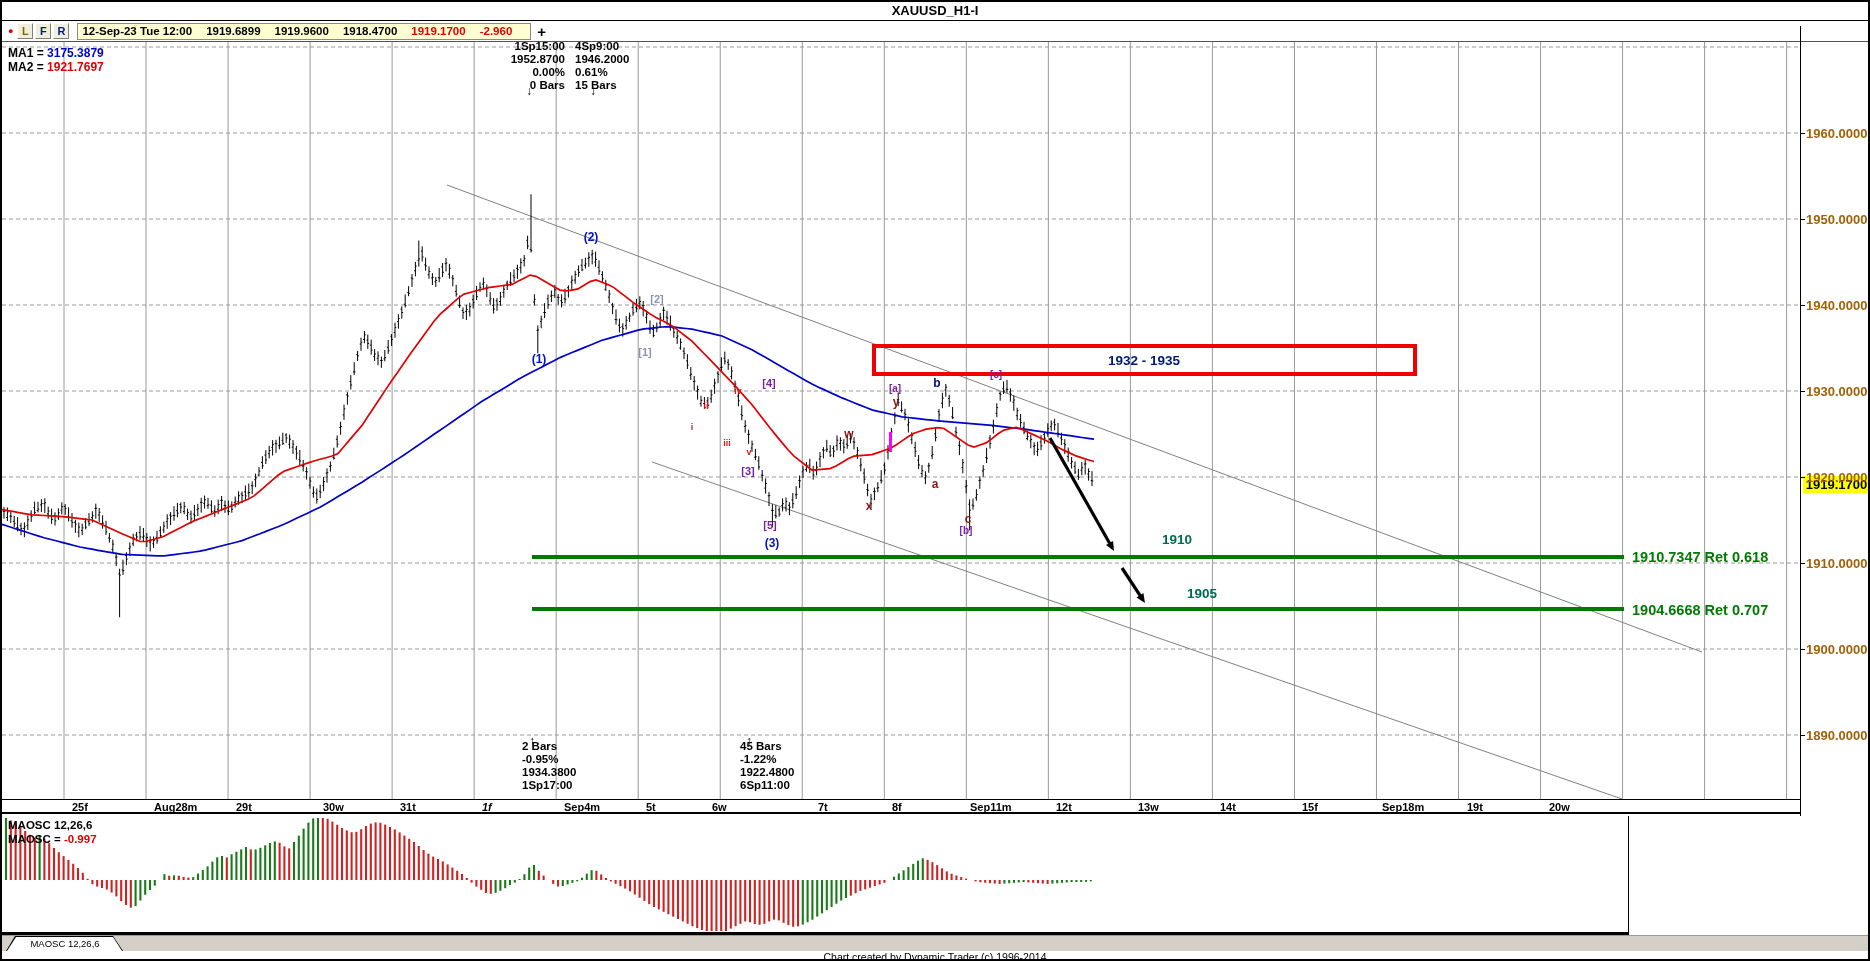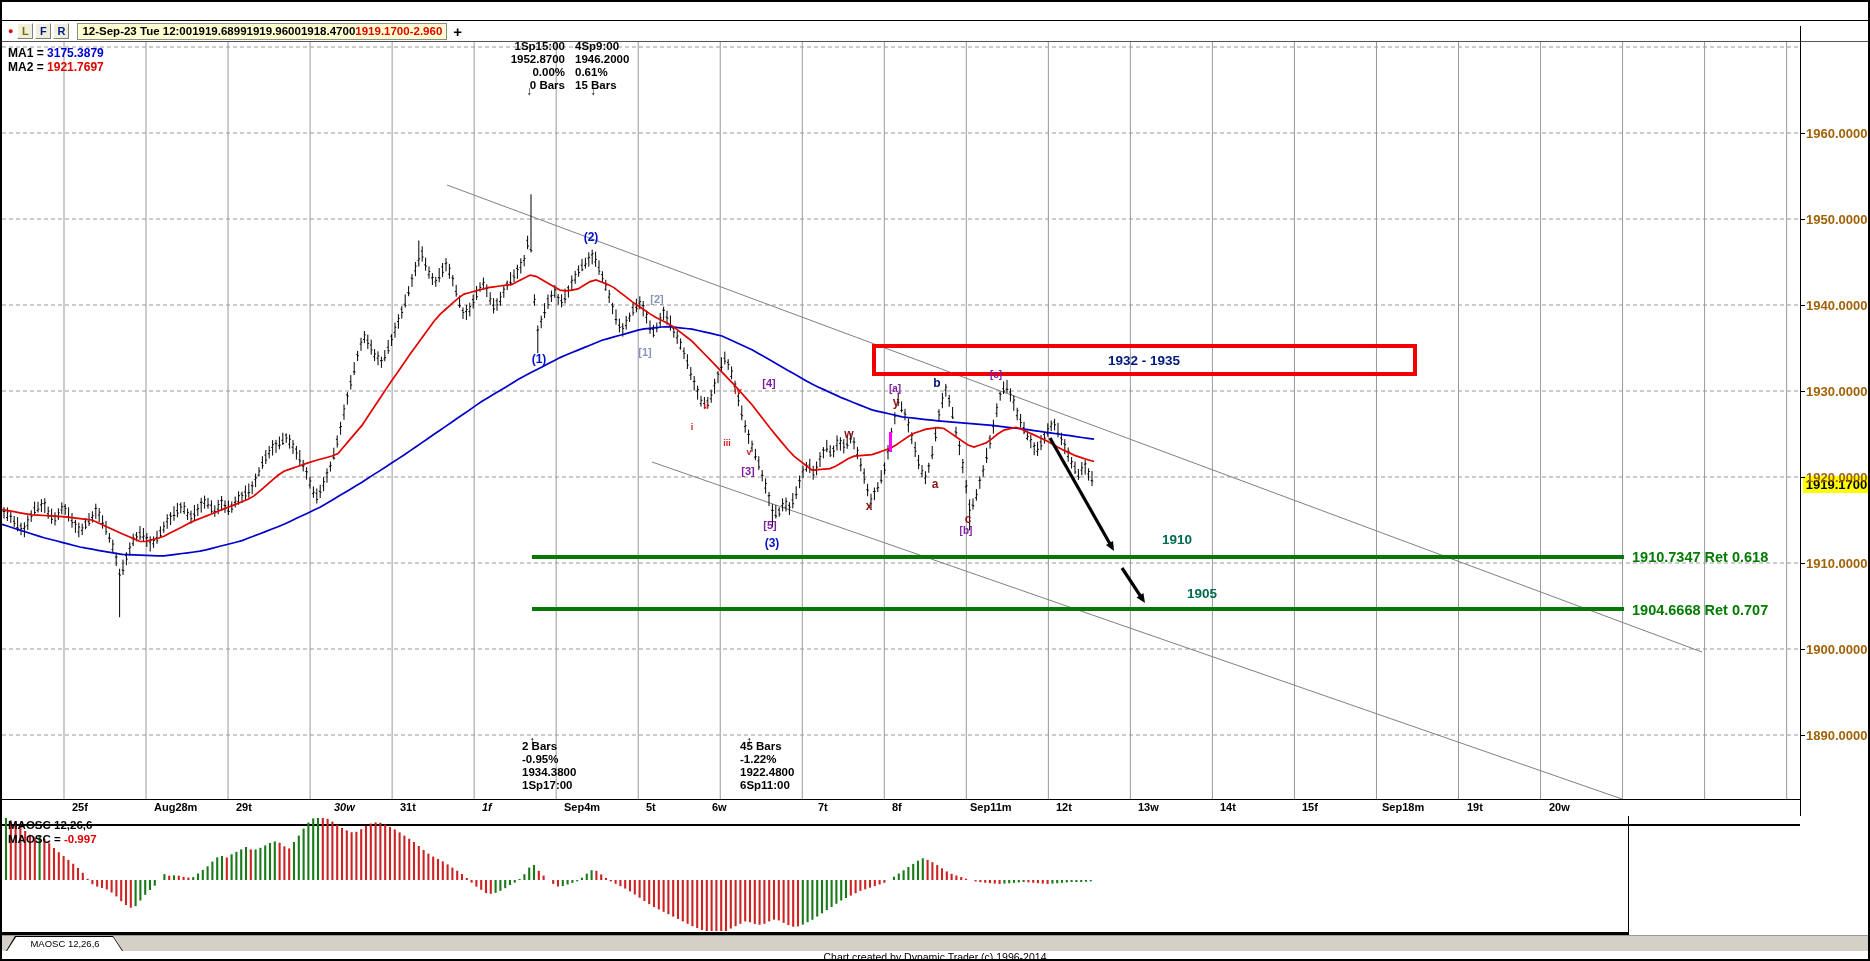--- a/index.html
+++ b/index.html
@@ -56,6 +56,7 @@
 
 <div id="window">
 
+  <div id="titlebar">XAUUSD_H1-I</div>
 
   <div id="toolbar">
     <span class="tb-dot">●</span>

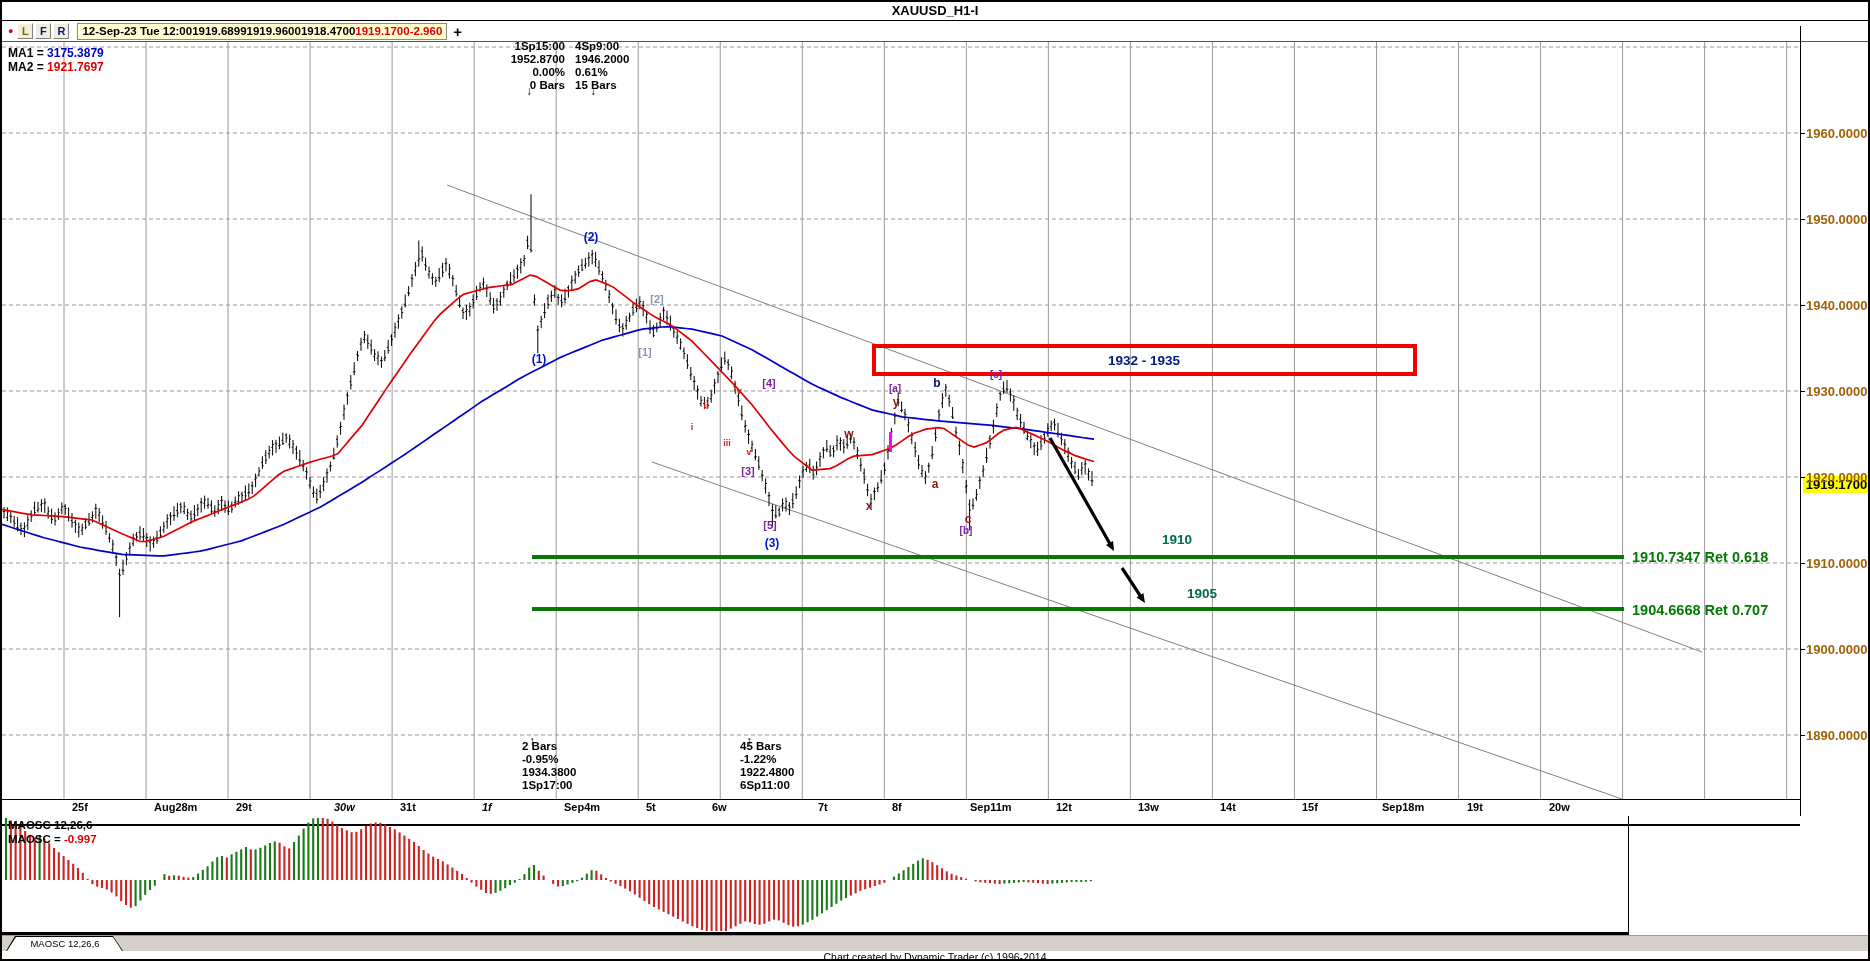--- a/index.html
+++ b/index.html
@@ -19,7 +19,7 @@
   .tb-btn.f,.tb-btn.r{color:#001a8a;}
   #quote-field{margin-left:6px;height:17px;background:#ffffd2;border:1px solid #8a8a8a;
     display:flex;align-items:center;font-size:11.5px;font-weight:bold;padding:0 4px;white-space:nowrap;}
-  #quote-field span{}
+  #quote-field span{margin-right:14px;}
   #quote-field .red{color:#e00000;}
   .tb-plus{font-size:15px;font-weight:bold;color:#000;margin-left:6px;}
   

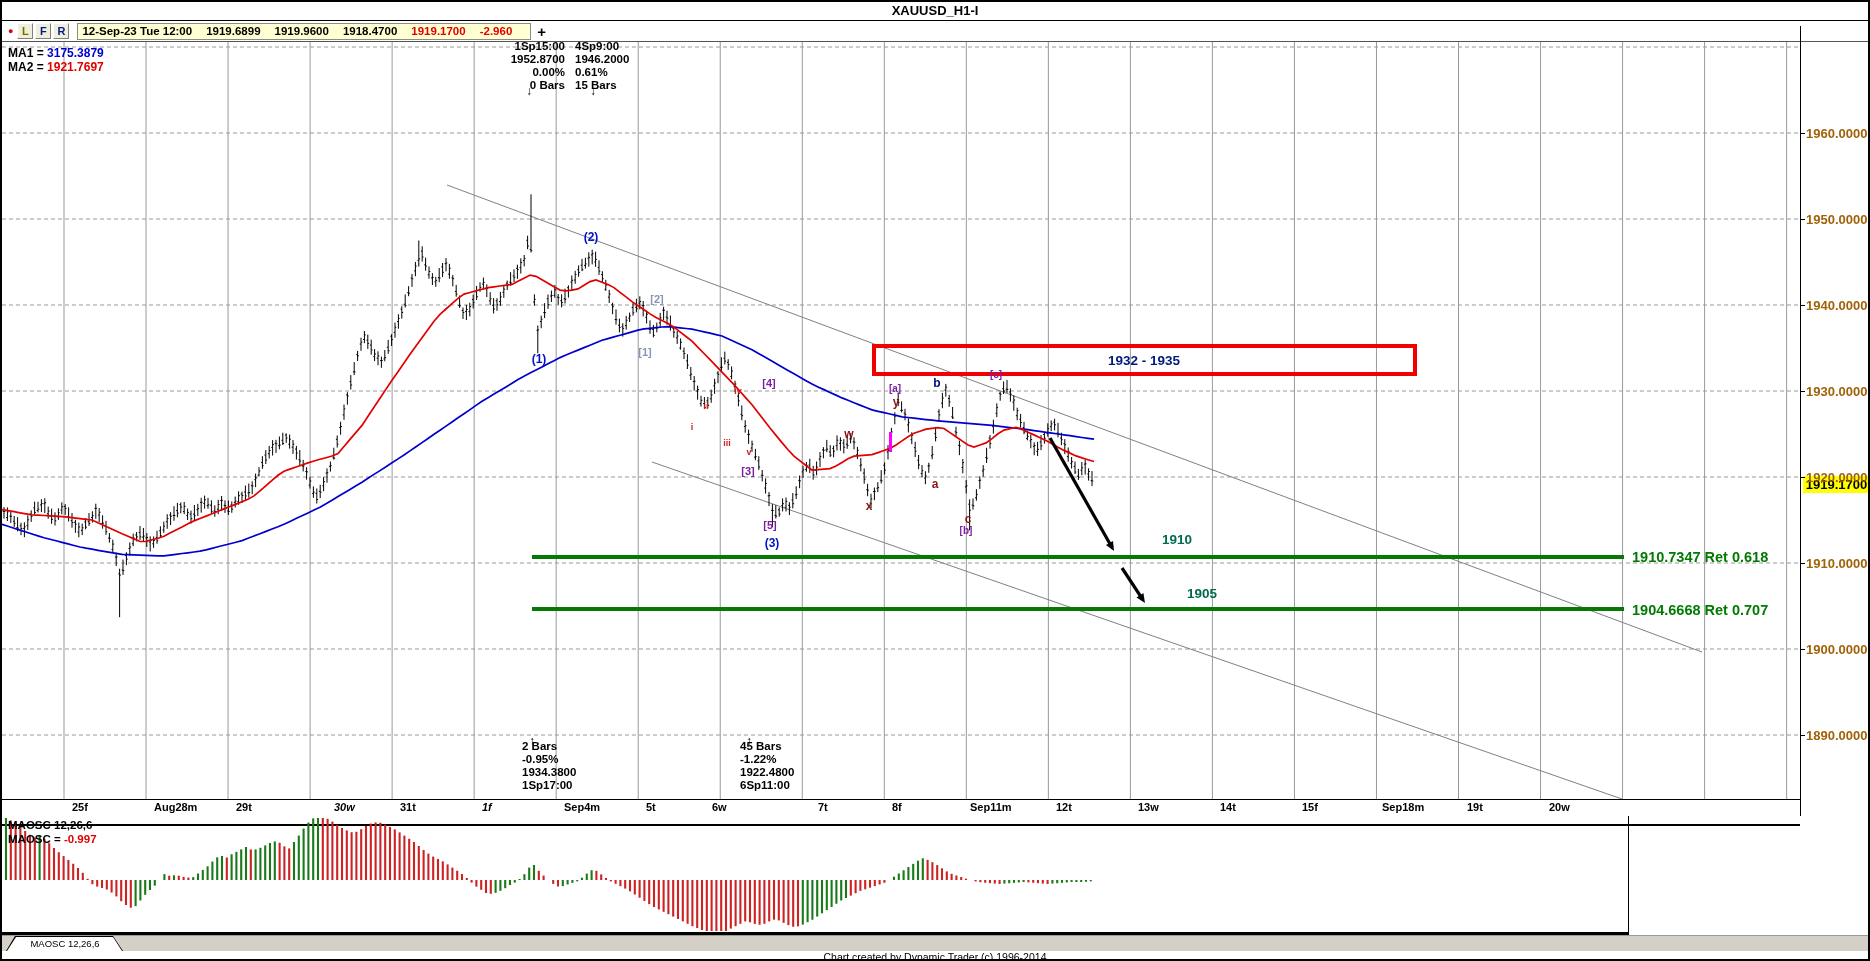--- a/index.html
+++ b/index.html
@@ -35,7 +35,7 @@
   #price-tag{position:absolute;left:2px;width:67px;height:17px;background:#ffff00;color:#000;
     font-size:13px;font-weight:bold;text-align:center;line-height:17px;}
   
-  #x-axis{position:absolute;left:0;top:797px;width:1798px;height:27px;border-top:1px solid #000;border-bottom:2px solid #000;}
+  #x-axis{position:absolute;left:0;top:797px;width:1798px;height:15px;border-top:1px solid #000;border-bottom:2px solid #000;}
   .x-lab{position:absolute;top:1px;font-size:11px;font-weight:bold;color:#000;white-space:nowrap;}
   
   #osc-wrap{position:absolute;left:0;top:814px;width:1627px;height:119px;border-right:1.5px solid #000;border-bottom:3px solid #000;}

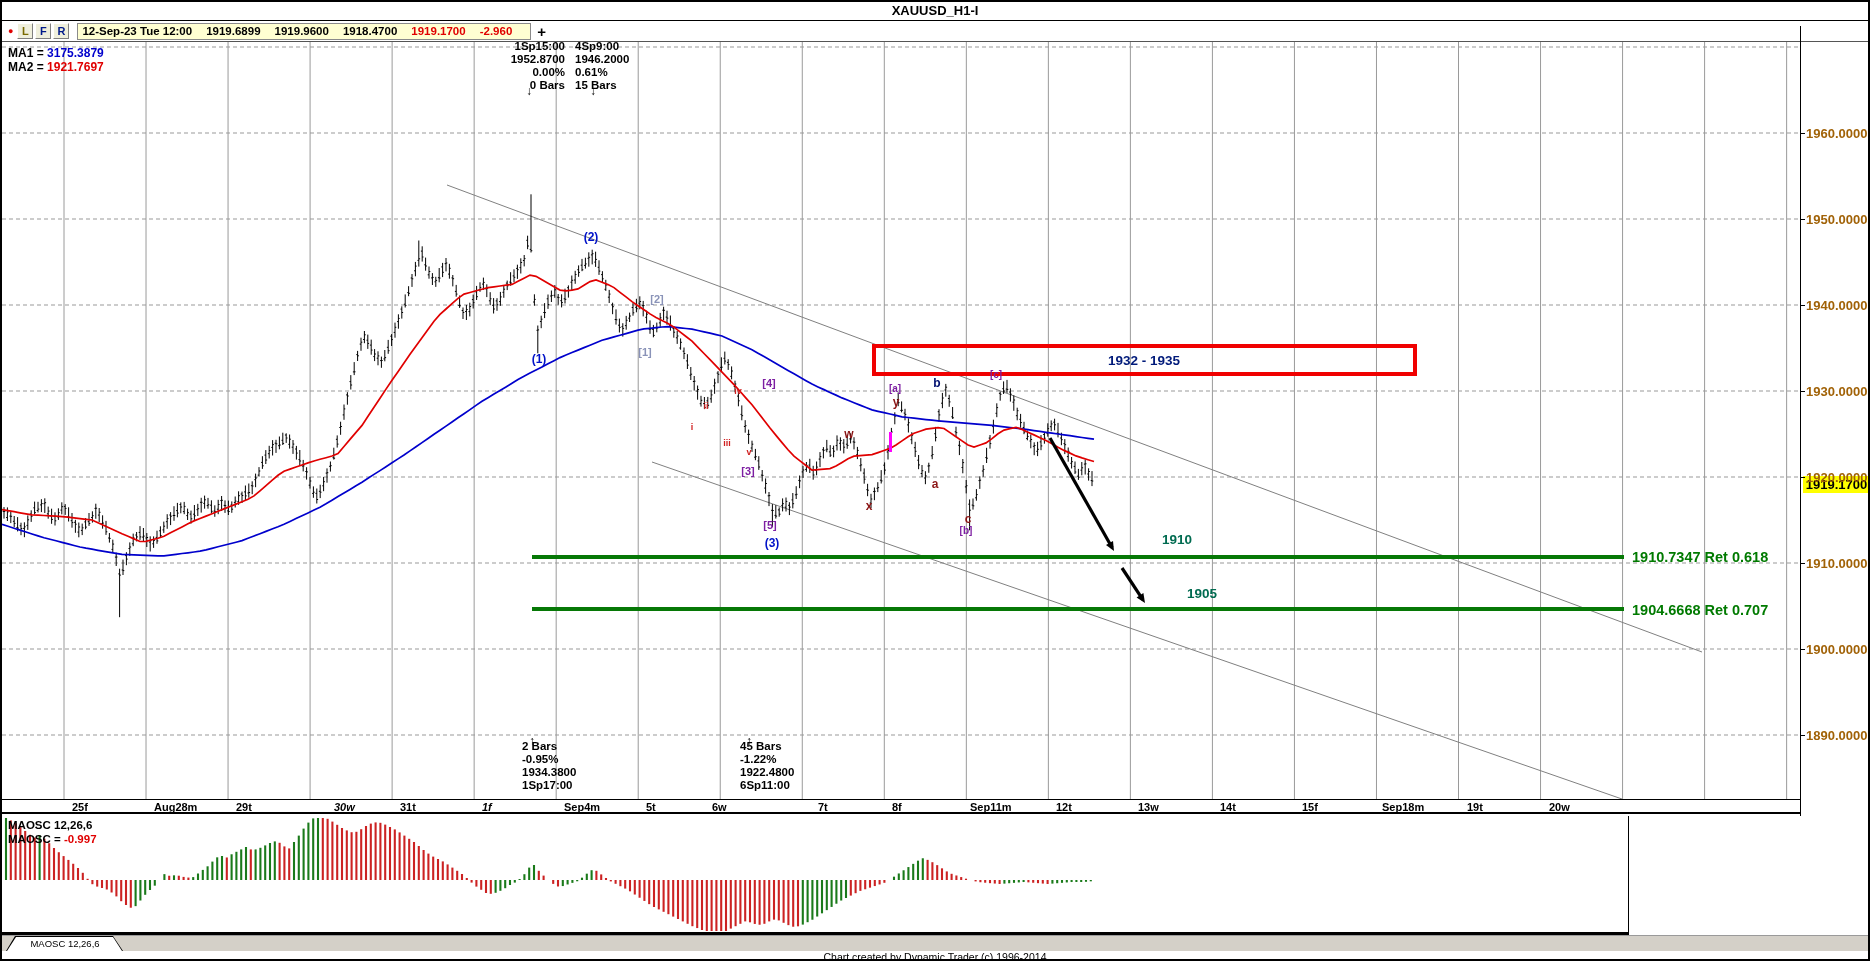--- a/index.html
+++ b/index.html
@@ -219,7 +219,7 @@
       <div class="x-lab" style="left: 70px;">25f</div>
       <div class="x-lab" style="left: 152px;">Aug28m</div>
       <div class="x-lab" style="left: 234px;">29t</div>
-      <div class="x-lab" style="left: 332px; font-style: italic;">30w</div>
+      <div class="x-lab" style="left: 321px;">30w</div>
       <div class="x-lab" style="left: 398px;">31t</div>
       <div class="x-lab" style="left: 480px; font-style: italic;">1f</div>
       <div class="x-lab" style="left: 562px;">Sep4m</div>

